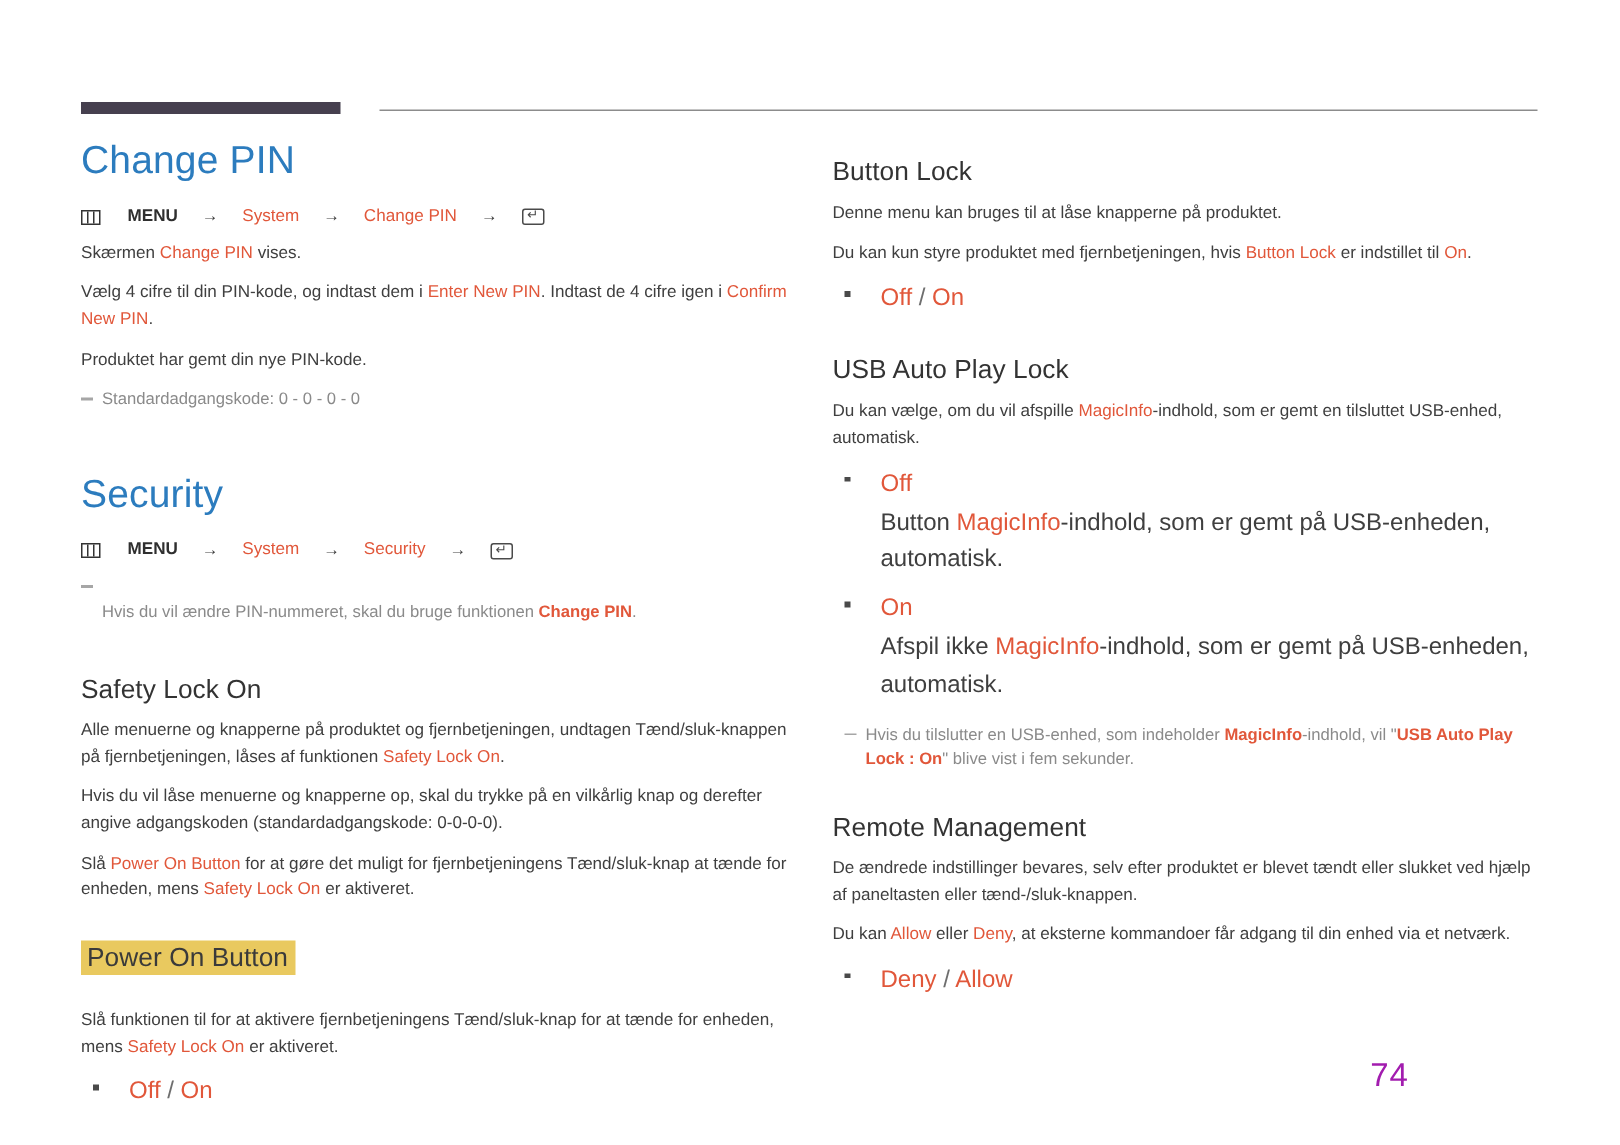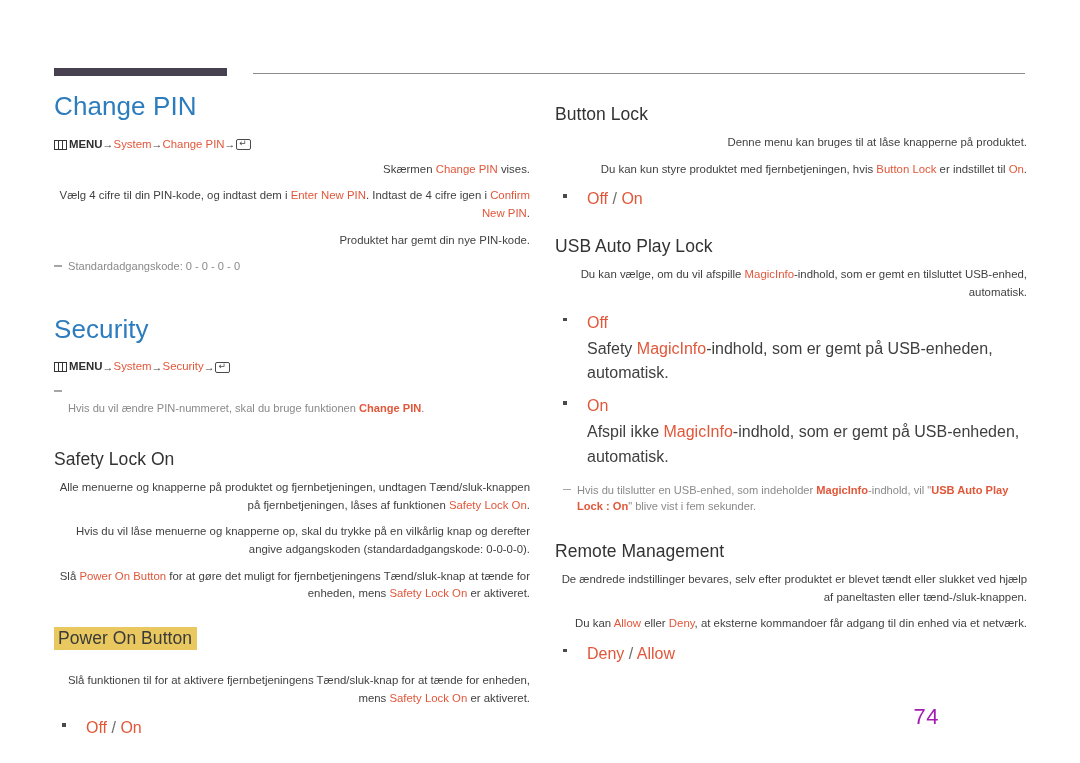--- a/index.html
+++ b/index.html
@@ -98,7 +98,7 @@
     margin: 0 0 8px 0;
     display: flex;
     align-items: center;
-    gap: 0;
+    gap: 16px;
     line-height: 1.4;
     flex-wrap: wrap;
   }

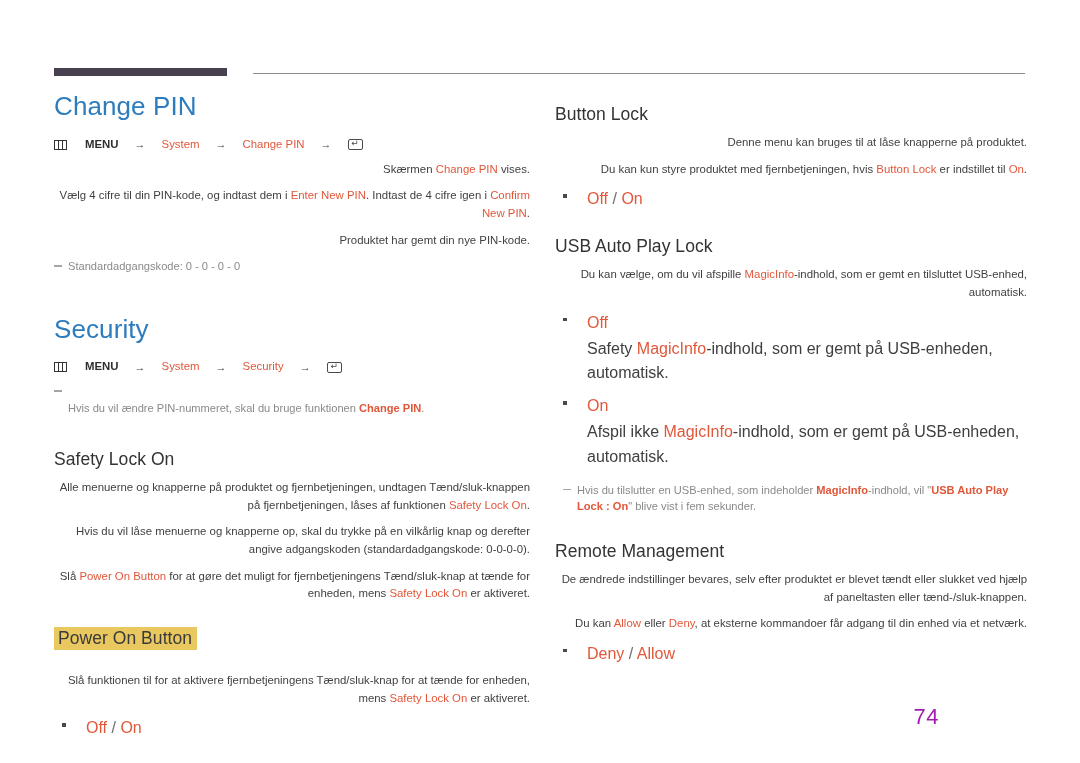--- a/index.html
+++ b/index.html
@@ -84,7 +84,6 @@
     line-height: 1.55;
     color: #3f3f3f;
     margin: 0 0 9px 0;
-    text-align: right;
   }
 
   .accent  { color: #e1573a; }

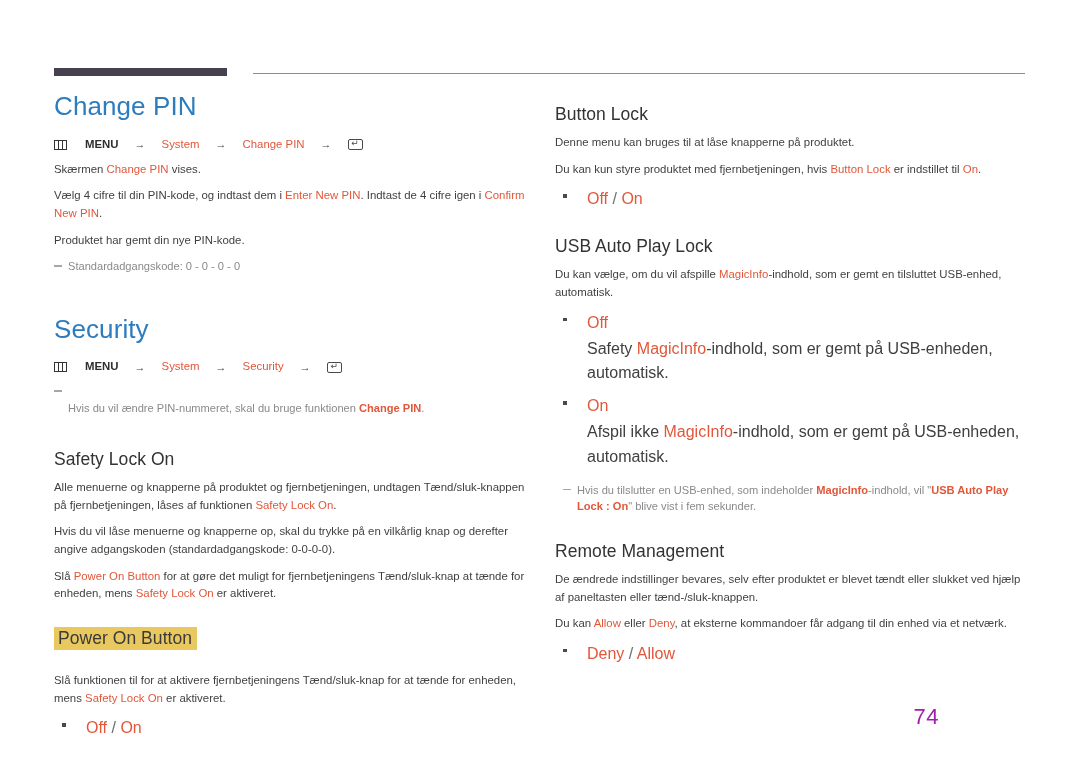--- a/index.html
+++ b/index.html
@@ -308,7 +308,7 @@
     <ul class="bullets spaced">
       <li>
         <span>Off</span>
-        <span class="desc"><span>Safety </span><span class="accent">MagicInfo</span><span>-indhold, som er gemt på USB-enheden, automatisk.</span></span>
+        <span class="desc"><span>Button </span><span class="accent">MagicInfo</span><span>-indhold, som er gemt på USB-enheden, automatisk.</span></span>
       </li>
       <li>
         <span>On</span>

